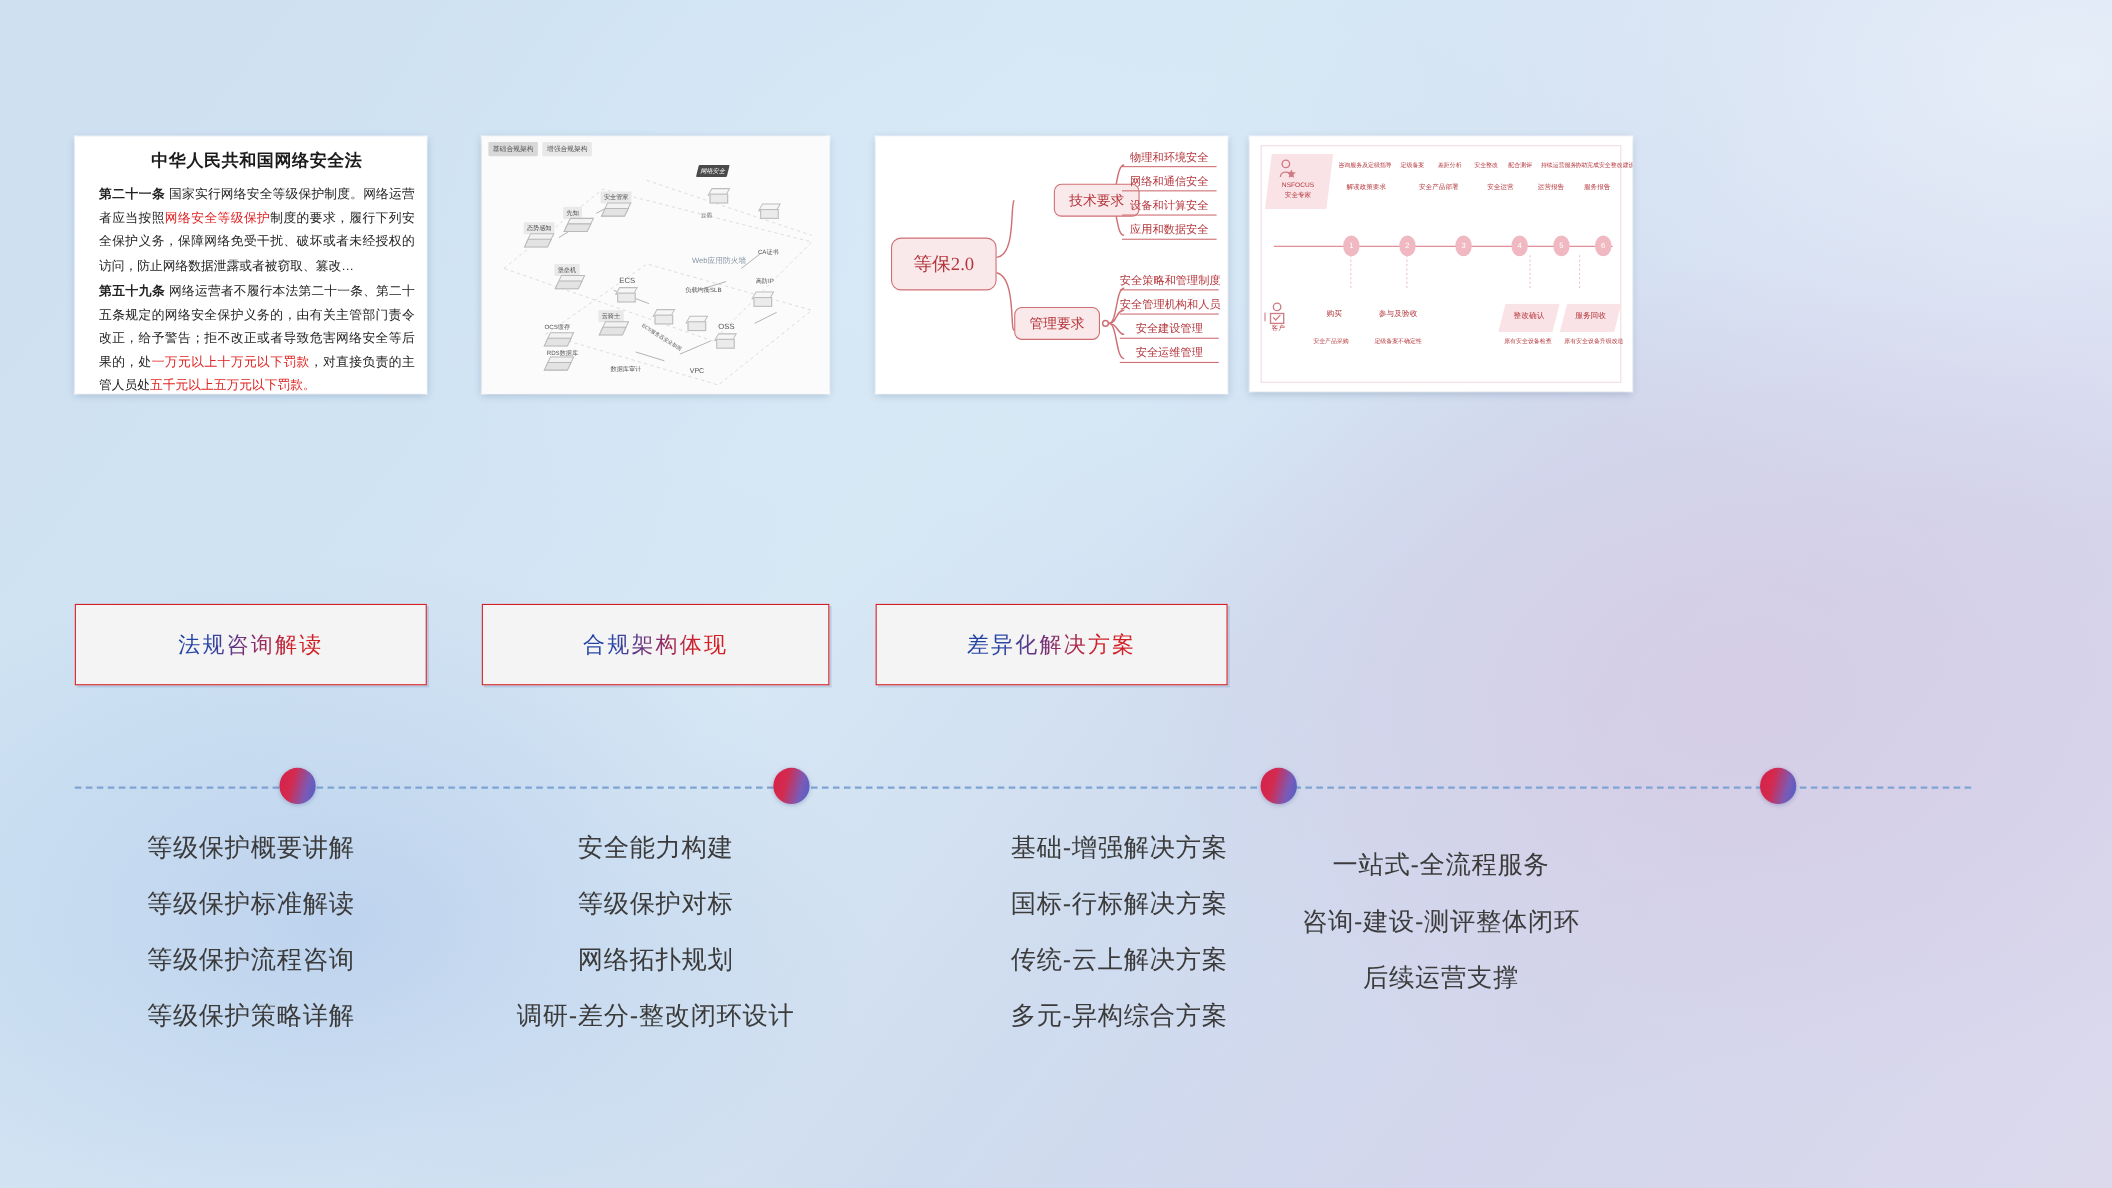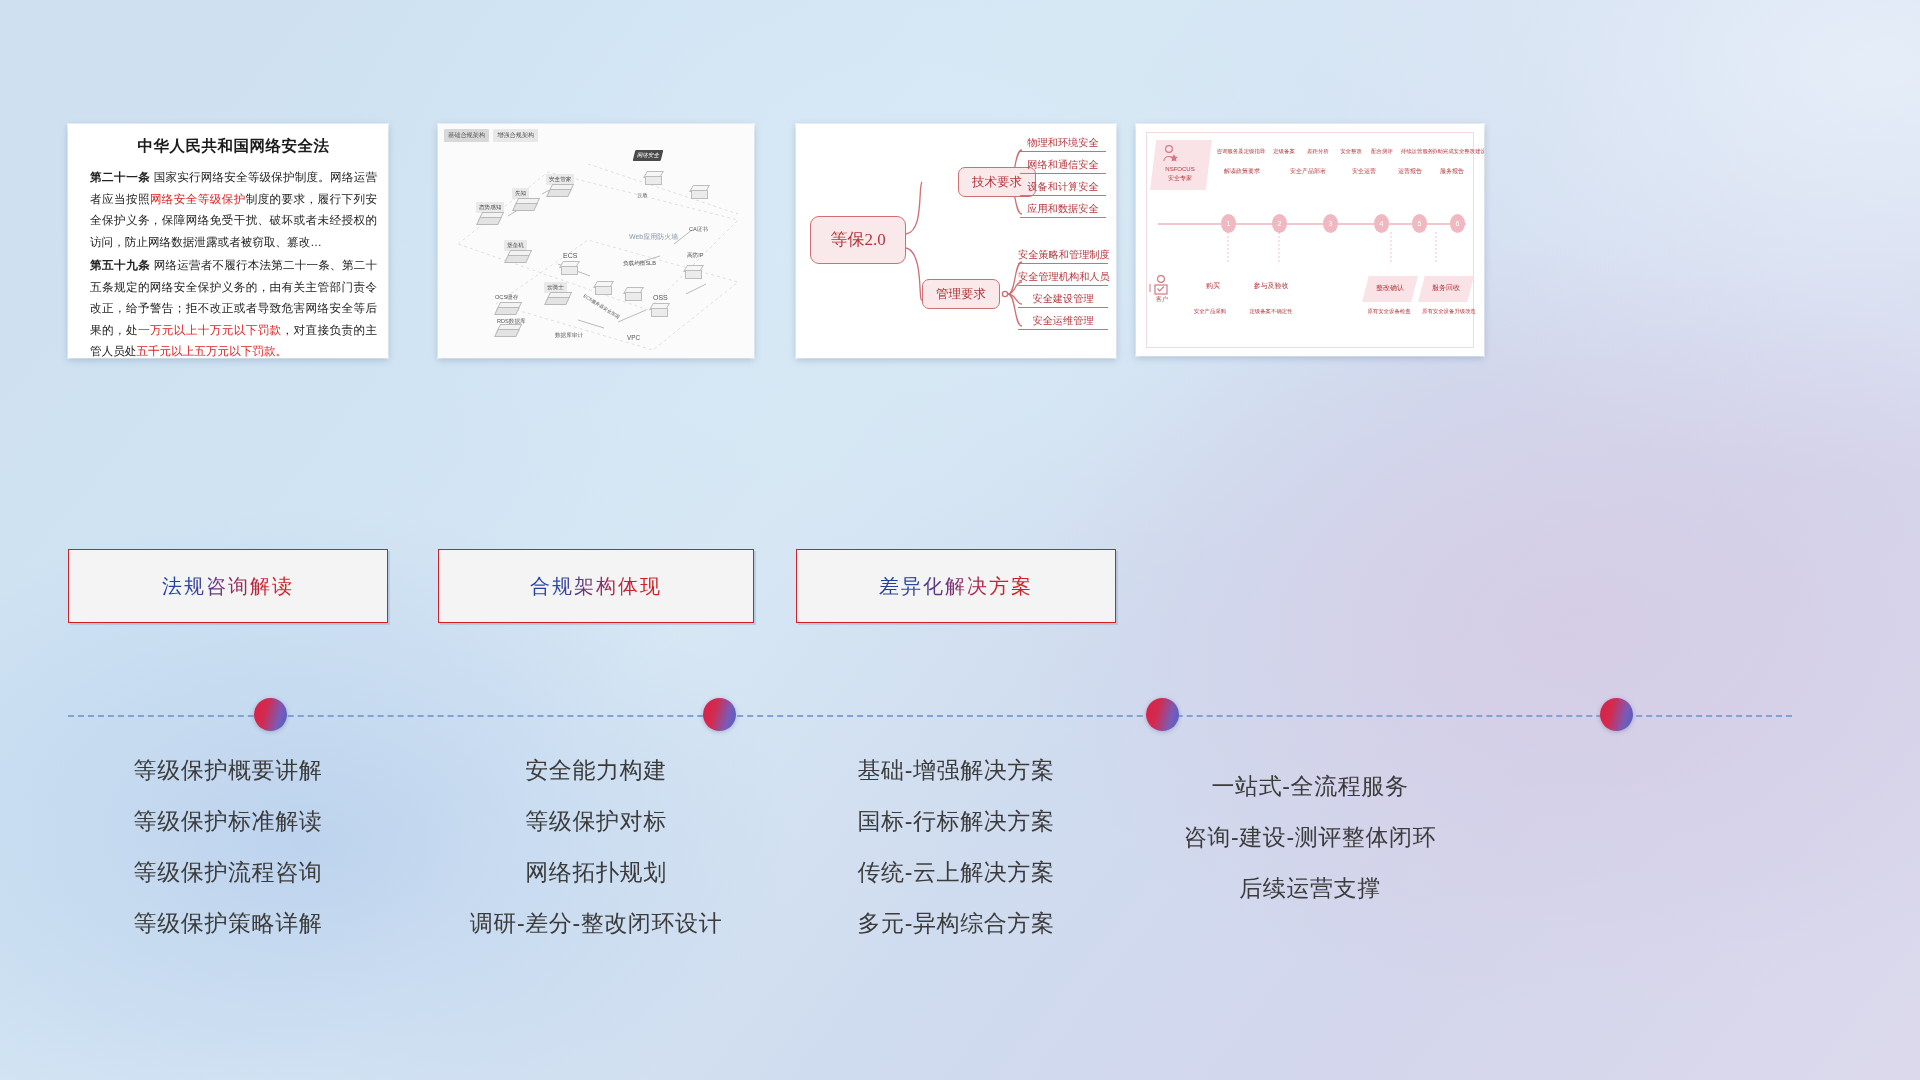--- a/index.html
+++ b/index.html
@@ -106,7 +106,7 @@
   .col .li{ font-size:23px; color:#3b3b3b; line-height:51px; white-space:nowrap; letter-spacing:.6px;}
   .col1{ left:68px;   width:320px; }
   .col2{ left:438px;  width:316px; }
-  .col3{ left:796px;  width:320px; }
+  .col3{ left:796px;  width:320px;text-align:right; }
   .col4{ left:1136px; width:348px; top:16px;}
 </style>
 </head>

